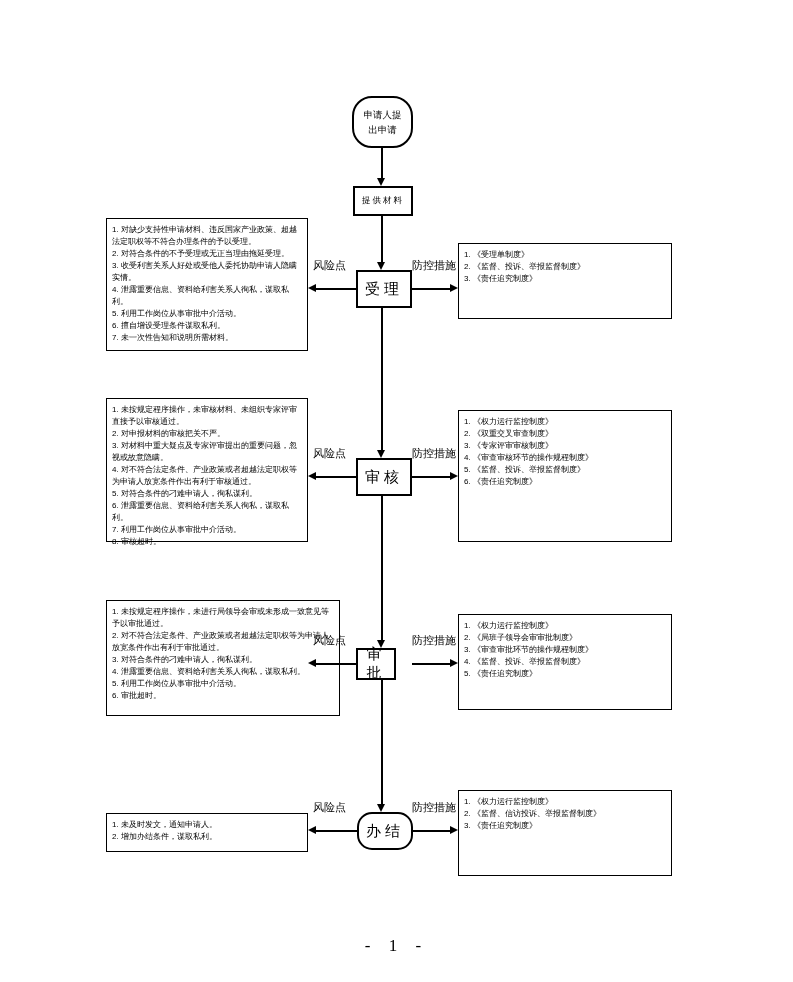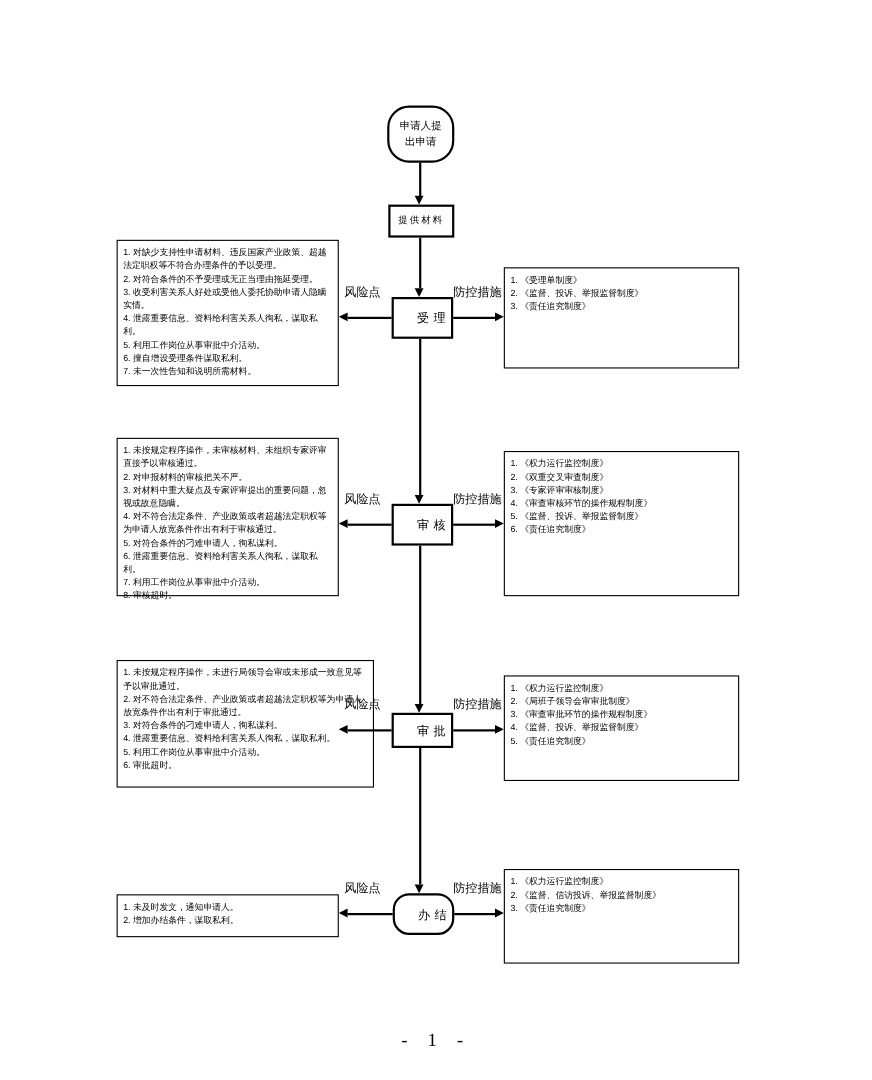--- a/index.html
+++ b/index.html
@@ -81,7 +81,7 @@
   <div class="node step" style="left:356px;top:270px;width:56px;height:38px;">
     <span>受理</span>
   </div>
-  <div class="sidebox" style="left:458px;top:243px;width:214px;height:92px;">
+  <div class="sidebox" style="left:458px;top:243px;width:214px;height:76px;">
       <div class="li">1. 《受理单制度》</div>
       <div class="li">2. 《监督、投诉、举报监督制度》</div>
       <div class="li">3. 《责任追究制度》</div>

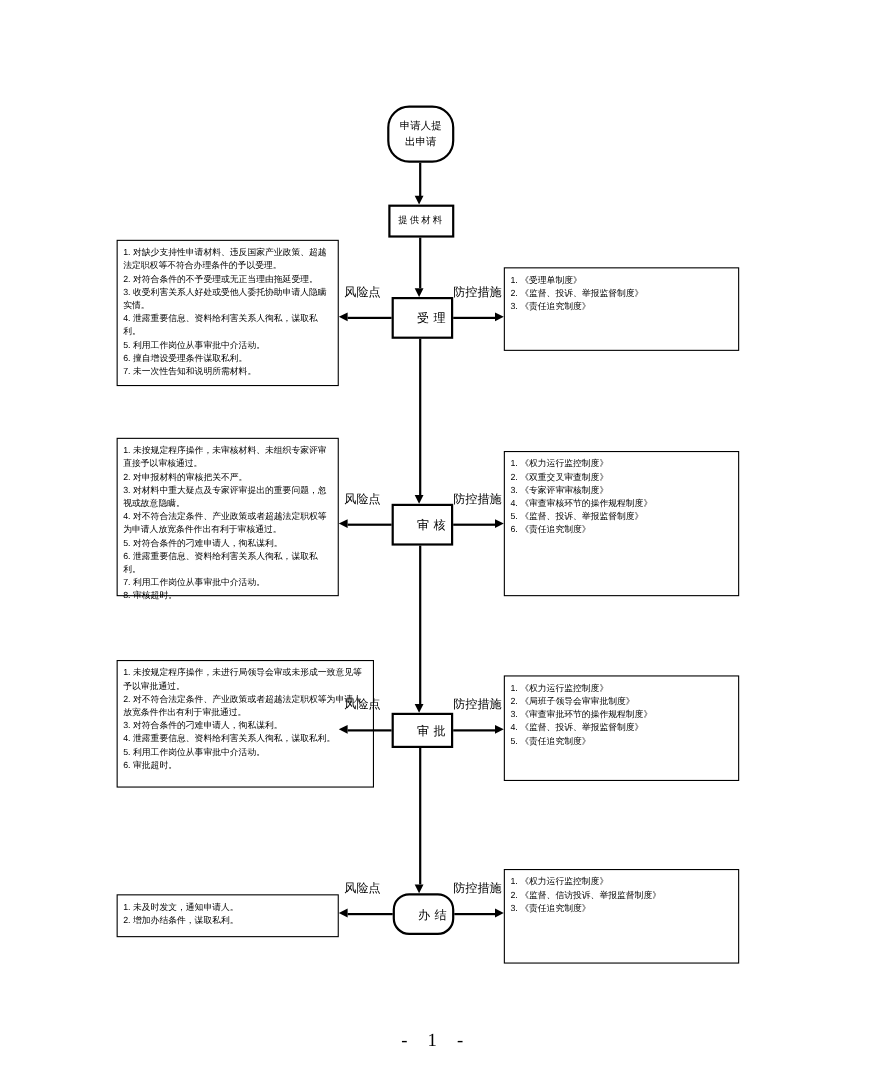--- a/index.html
+++ b/index.html
@@ -22,7 +22,7 @@
   }
   .node.start{border-radius:20px;font-size:9.5px;line-height:1.6;padding:0 9px;justify-content:flex-end;}
   .node.small{font-size:8.5px;letter-spacing:2px;}
-  .node.step{font-size:11px;letter-spacing:4px;padding-left:20px;}
+  .node.step{font-size:15px;letter-spacing:4px;padding-left:0;}
   .node.stadium{border-radius:15px;}
   
   .sidebox{

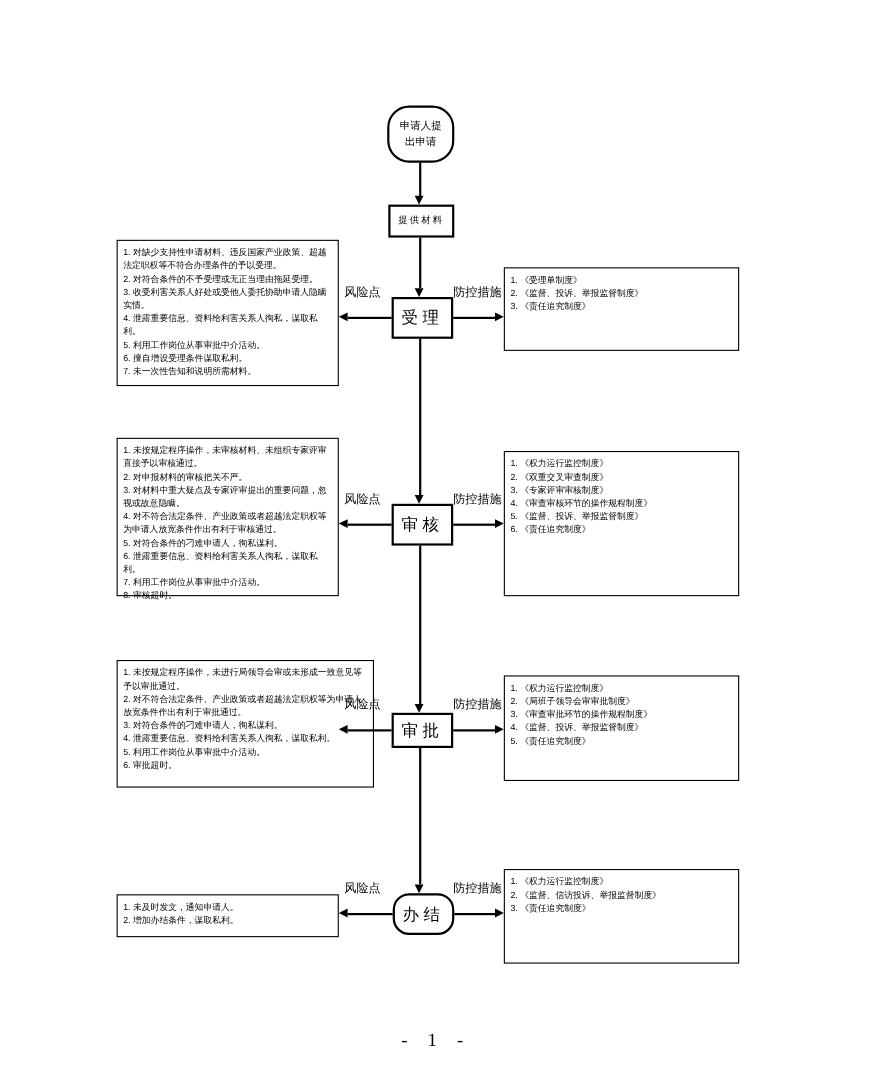--- a/index.html
+++ b/index.html
@@ -139,7 +139,7 @@
       <div class="li">5. 利用工作岗位从事审批中介活动。</div>
       <div class="li">6. 审批超时。</div>
     </div>
-  <div class="node step" style="left:356px;top:648px;width:56px;height:32px;">
+  <div class="node step" style="left:356px;top:648px;width:40px;height:32px;">
     <span>审批</span>
   </div>
   <div class="sidebox" style="left:458px;top:614px;width:214px;height:96px;">

